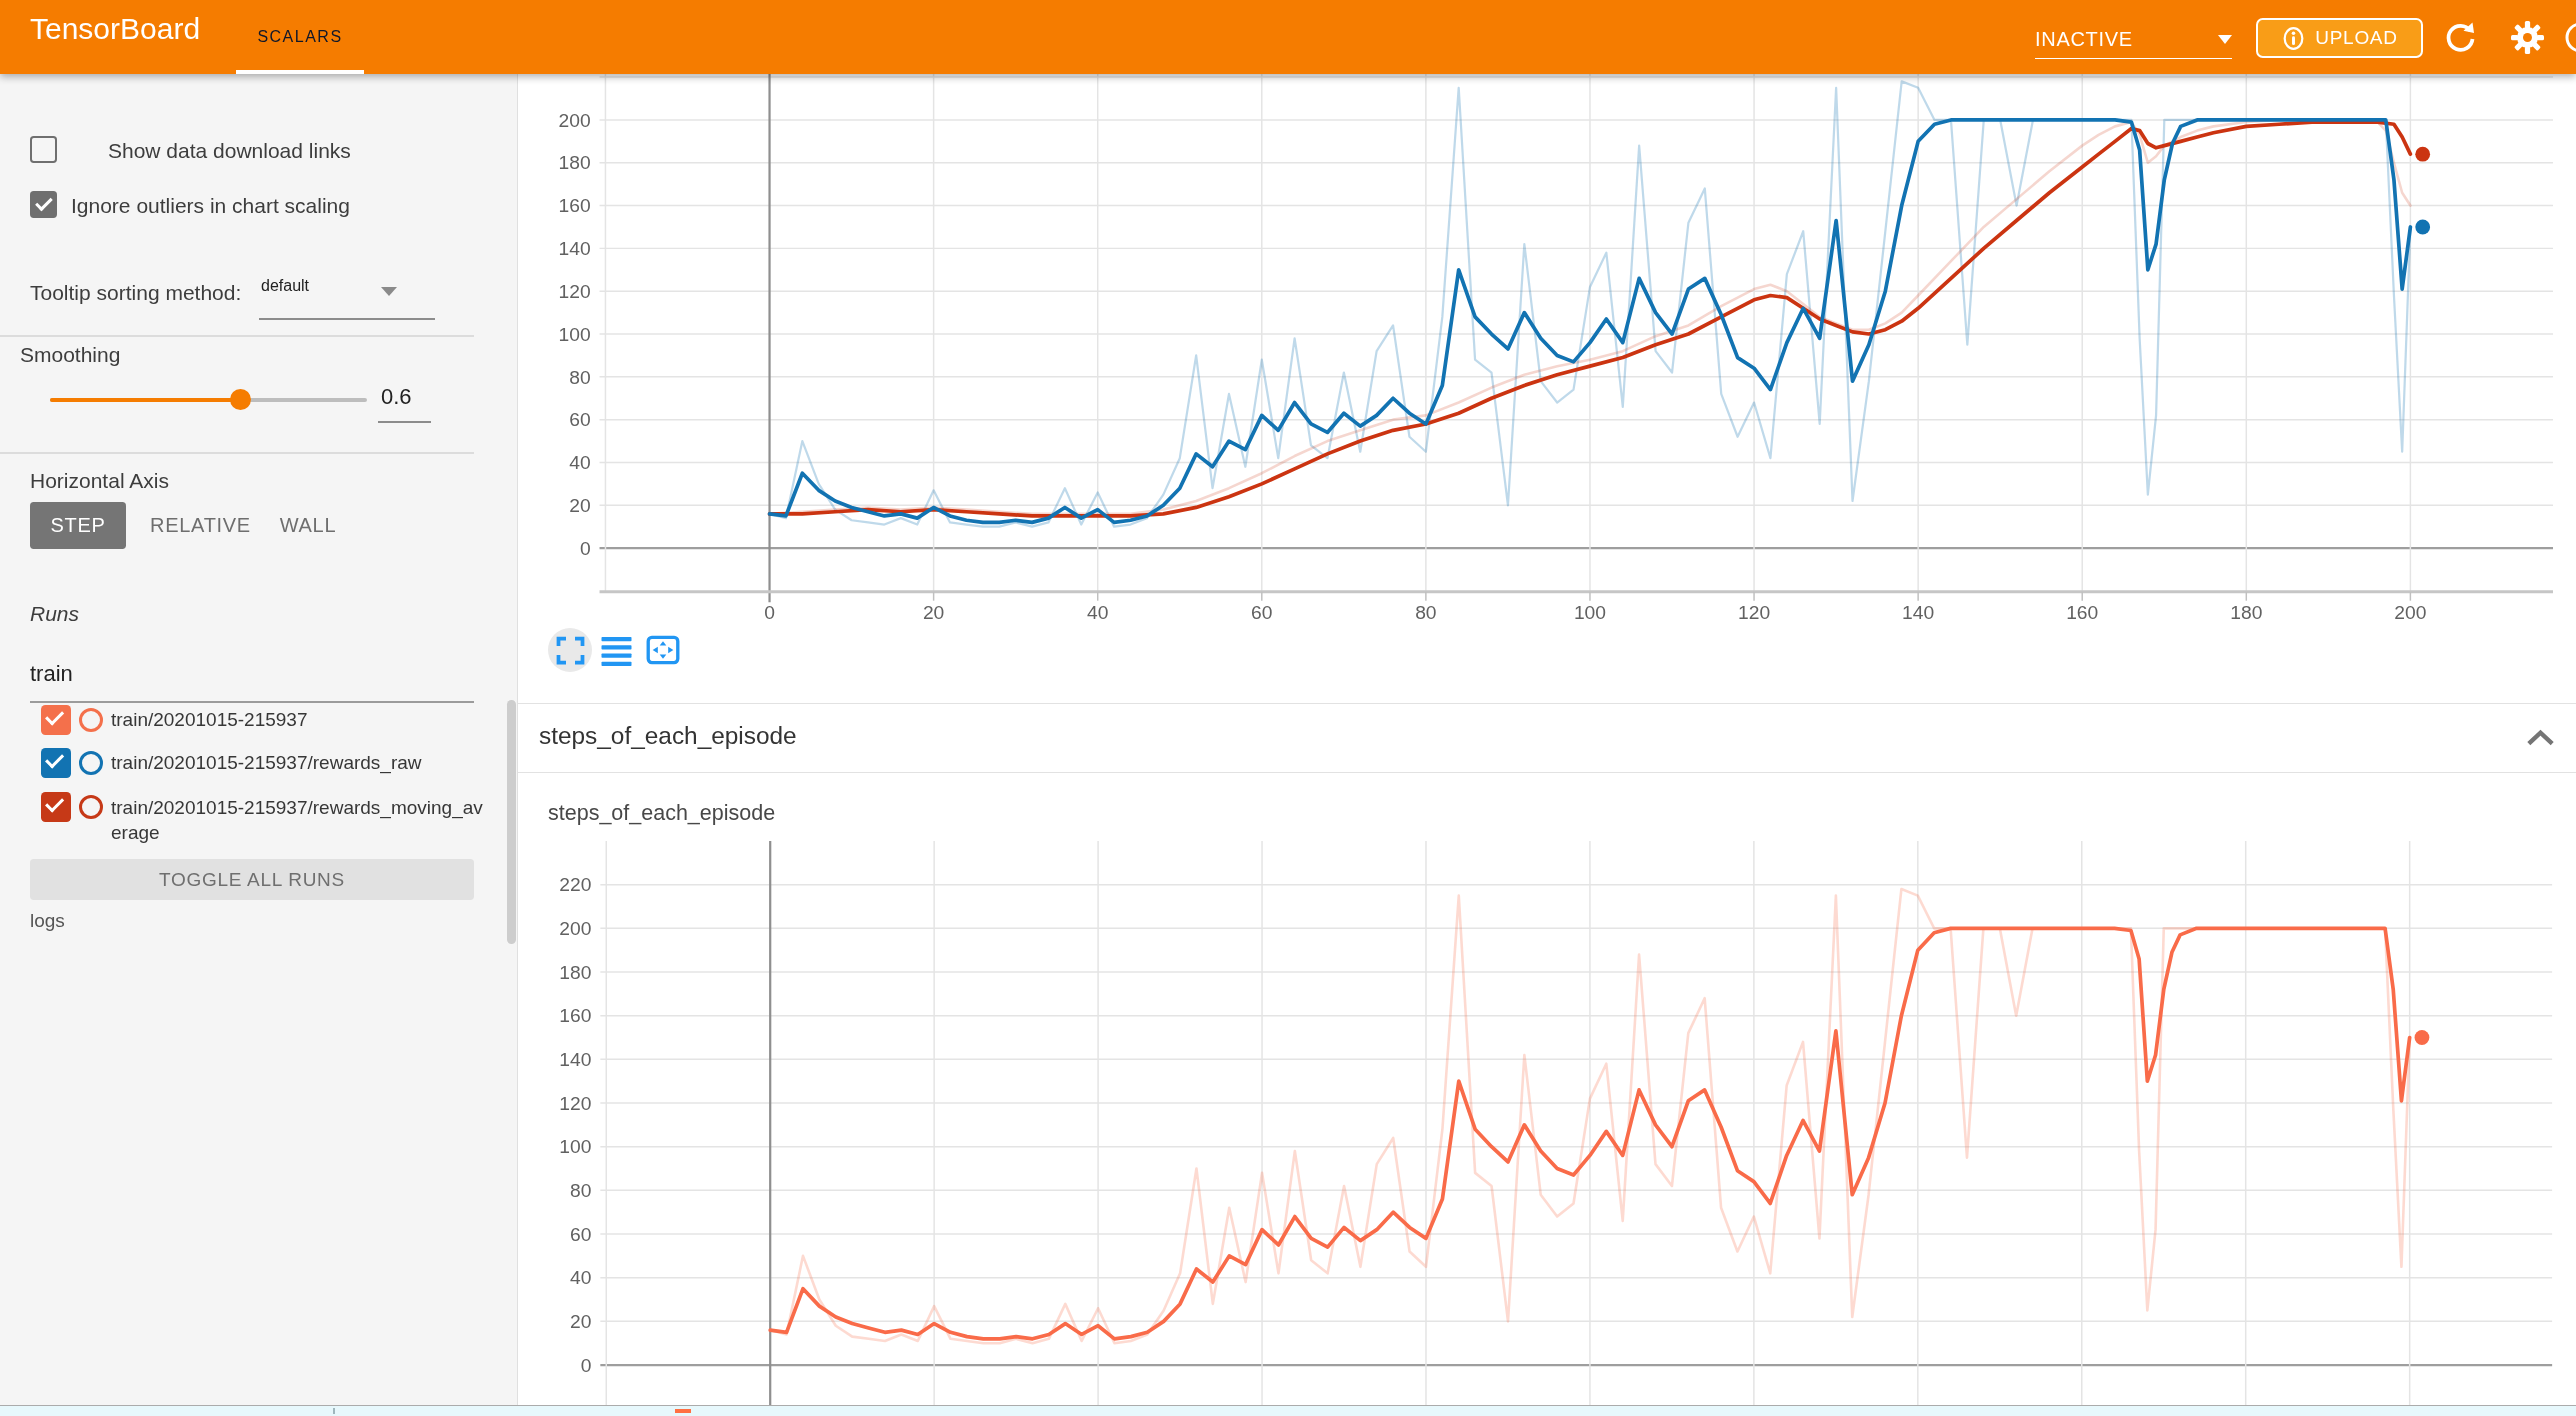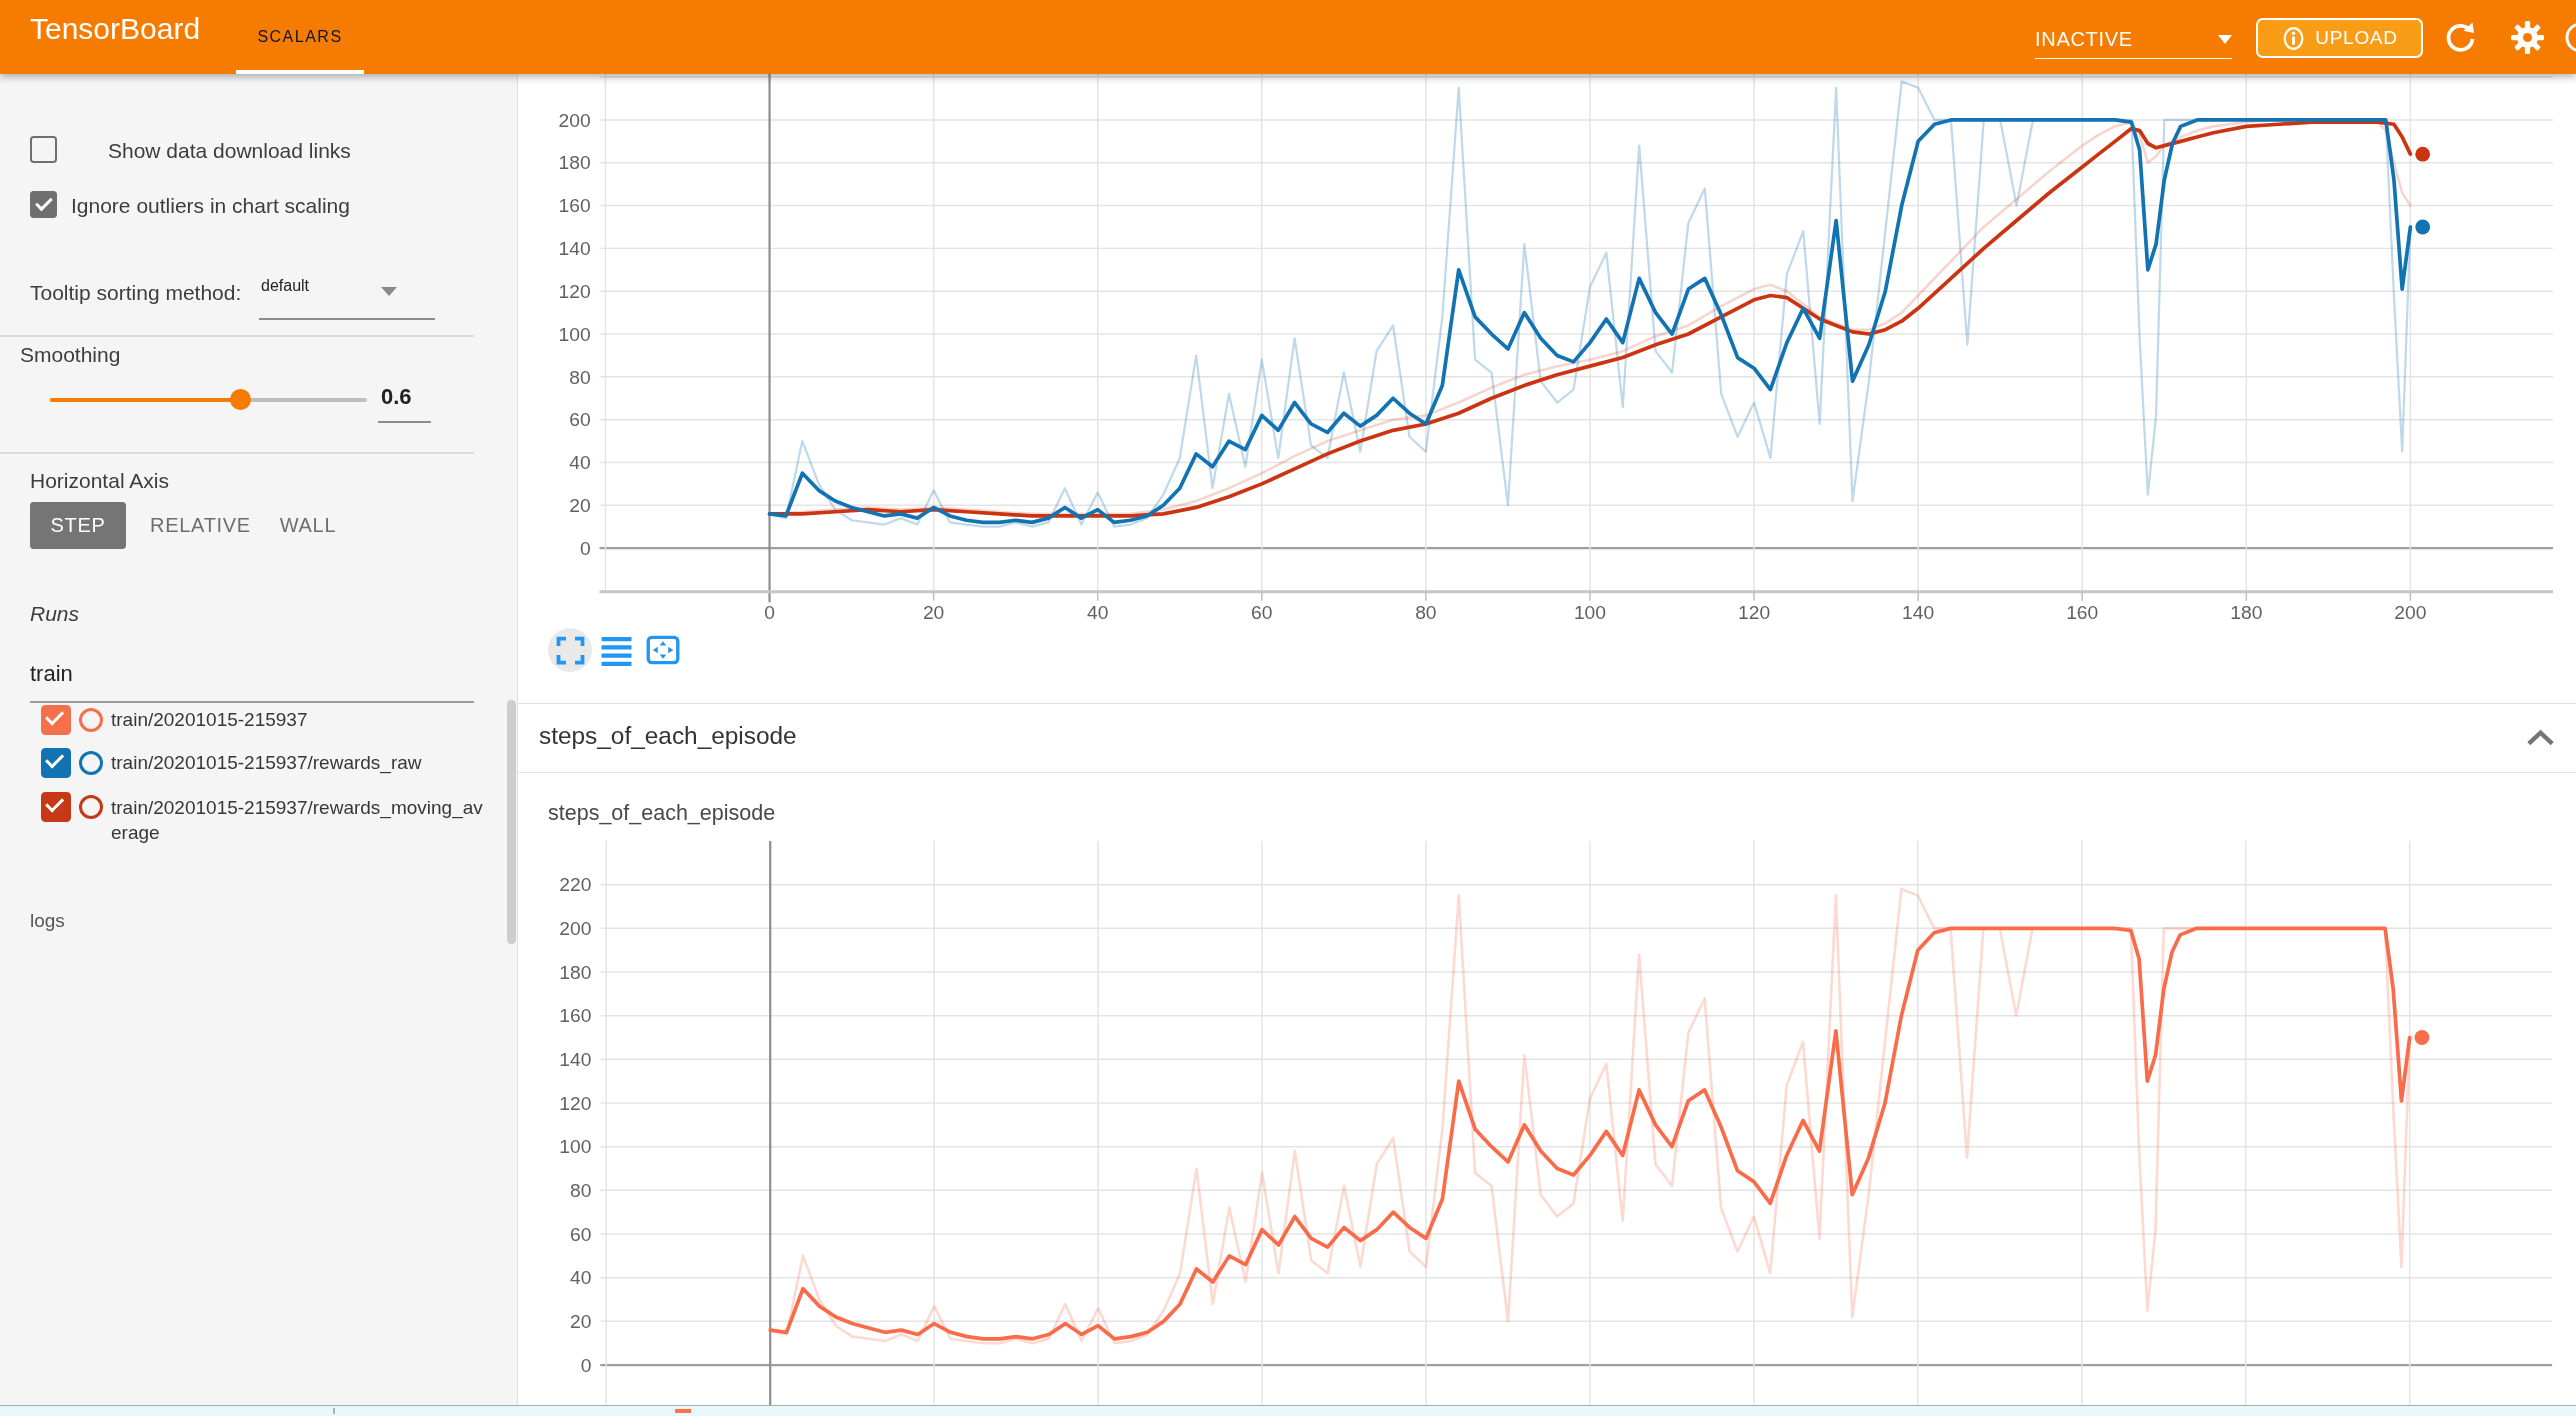--- a/index.html
+++ b/index.html
@@ -50,7 +50,7 @@
   .filter-input{position:absolute;left:30px;top:587px;width:444px;border:none;background:transparent;outline:none;
           color:#222;font-size:22px;font-family:"Liberation Sans",sans-serif;padding:0;}
   .smooth-input{position:absolute;left:381px;top:310px;width:52px;border:none;background:transparent;outline:none;
-          color:#222;font-size:22px;font-family:"Liberation Sans",sans-serif;padding:0;font-weight:bold;}
+          color:#222;font-size:22px;font-family:"Liberation Sans",sans-serif;padding:0;}
 
   
   .section-head{position:absolute;left:518px;top:703px;width:2058px;height:70px;background:#fff;

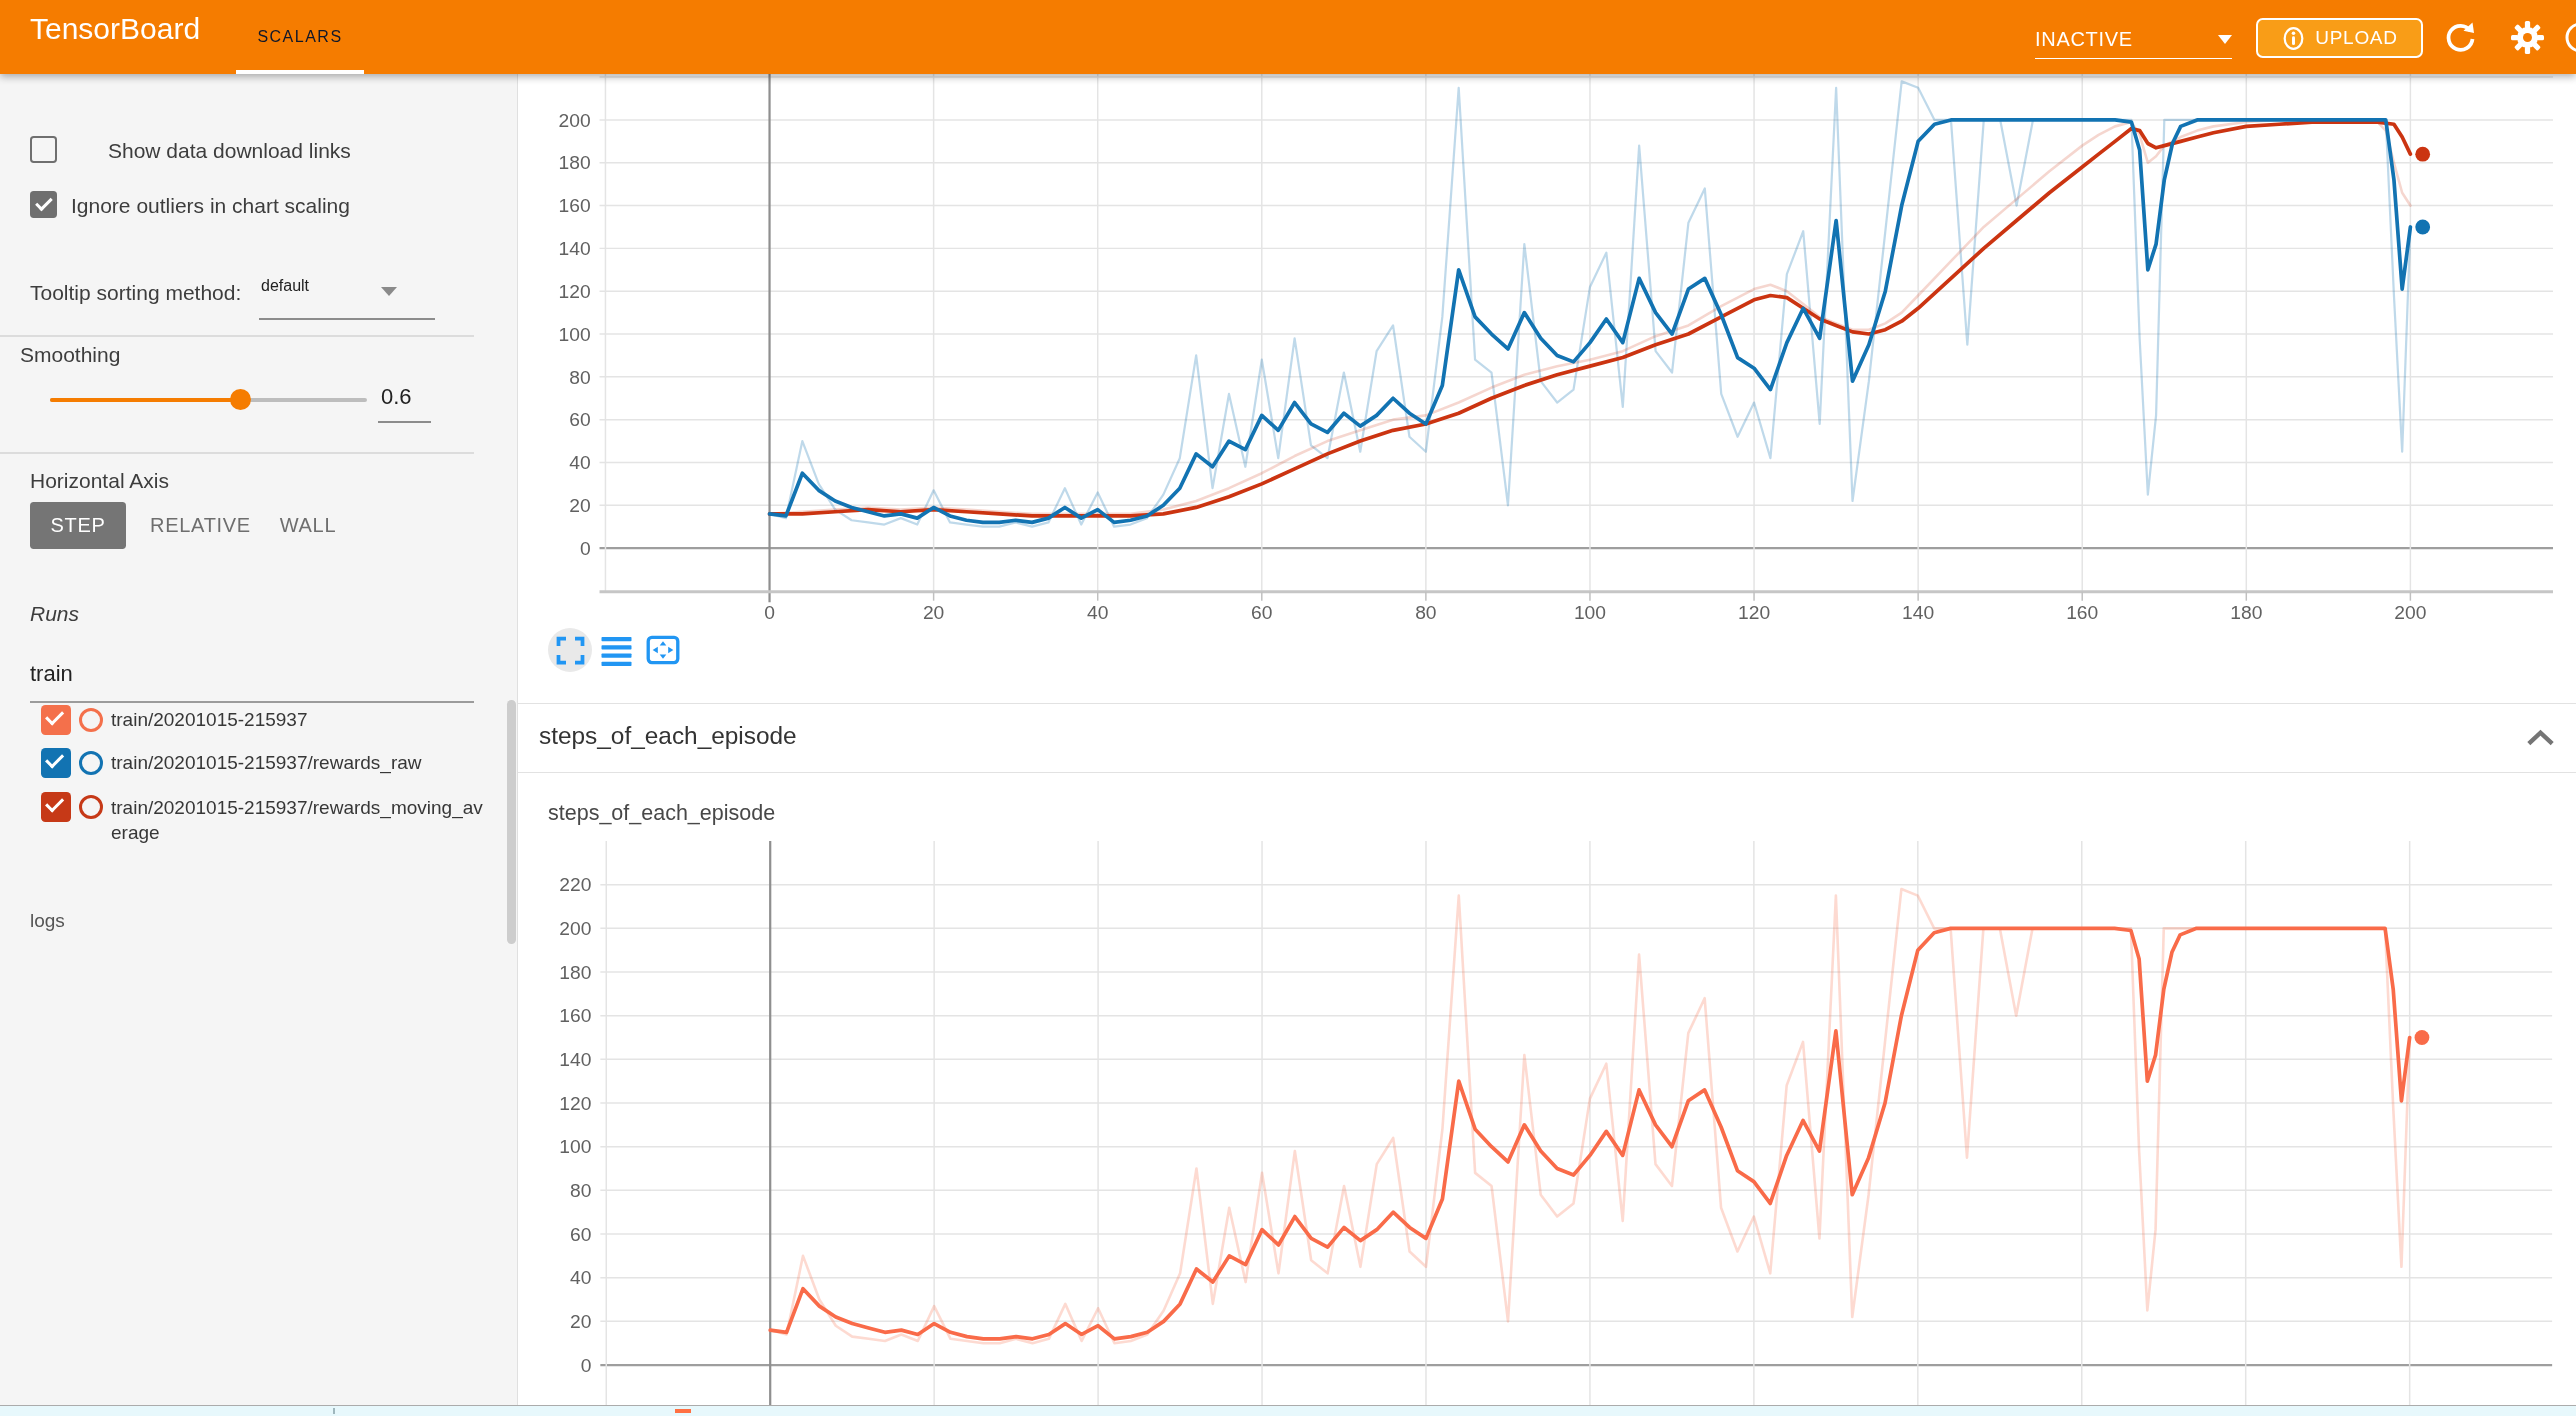--- a/index.html
+++ b/index.html
@@ -152,6 +152,7 @@
     <div class="runrow-label" style="left:111px;top:721px;">train/20201015-215937/rewards_moving_average</div>
       </div>
 
+    <div class="toggle">TOGGLE ALL RUNS</div>
     <div class="lbl" style="left:30px;top:834px;font-size:19px;color:#555;">logs</div>
     <div class="side-scroll"></div>
   </div>

